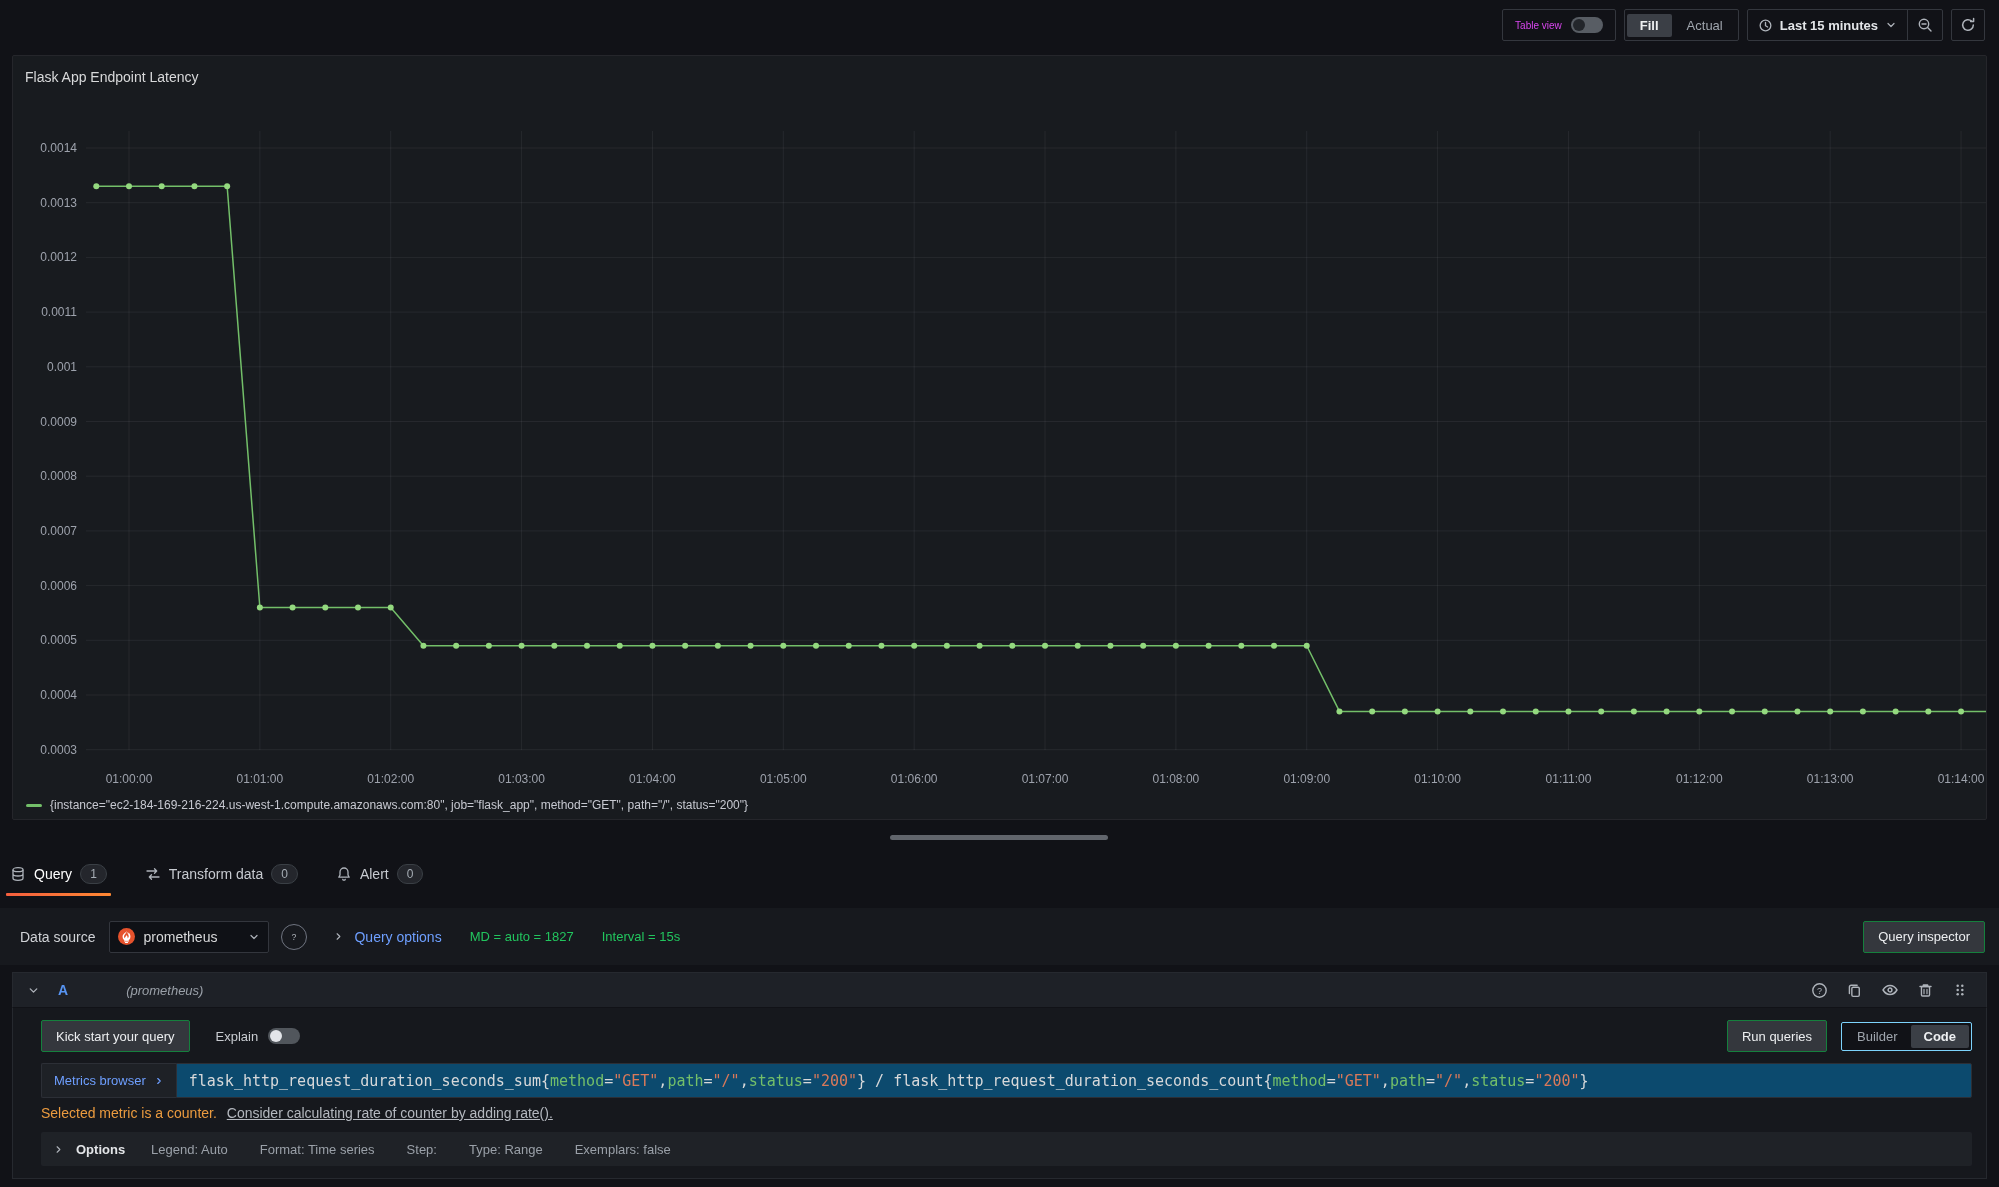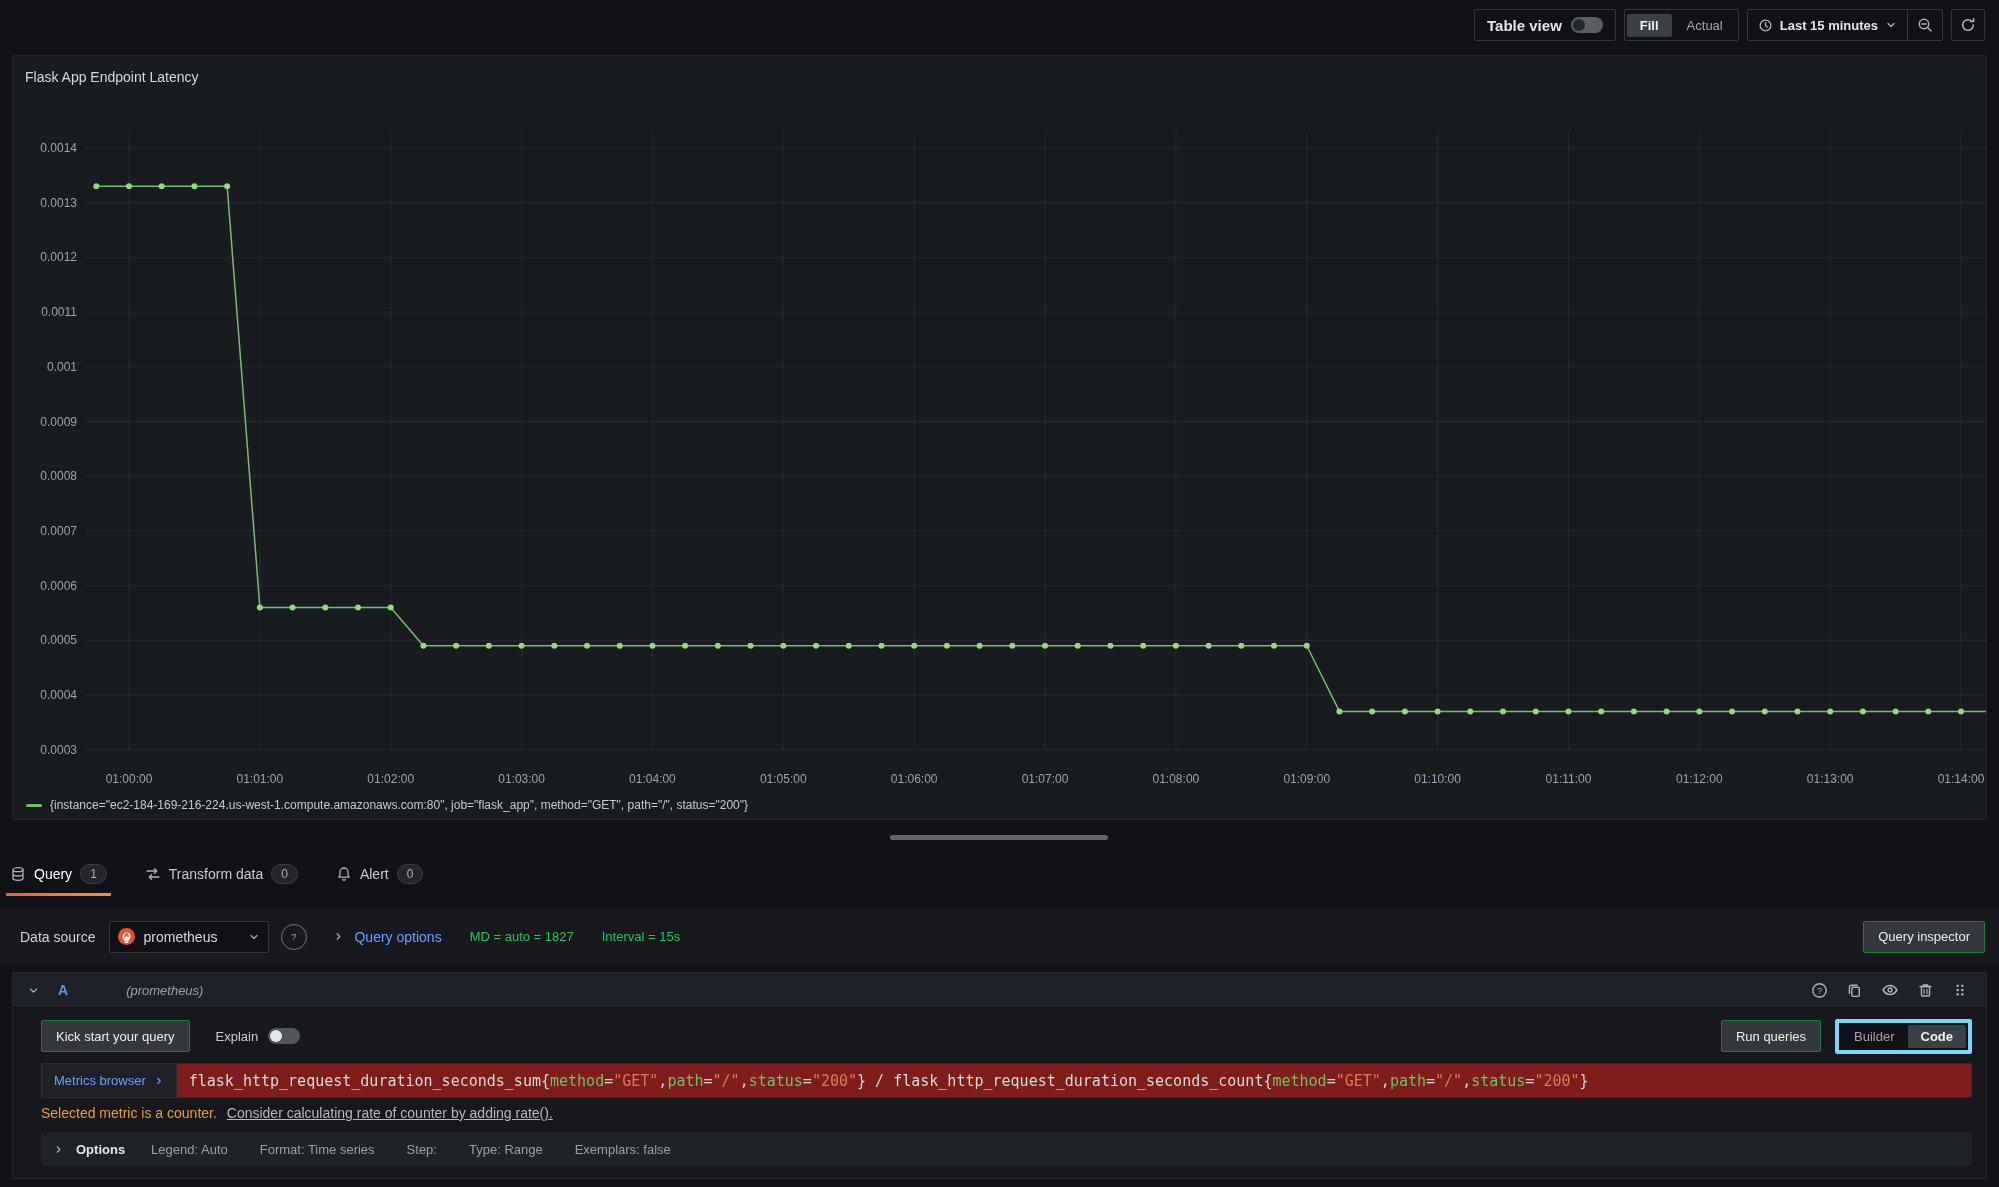--- a/index.html
+++ b/index.html
@@ -11,7 +11,7 @@
   .toolbar { position:absolute; top:8px; right:14px; height:34px; display:flex; gap:8px; align-items:center; }
   .tb-group { display:flex; align-items:center; height:32px; border:1px solid #34373e; border-radius:2px; background:#111217; }
   .tableview { padding:0 12px; gap:9px; }
-  .tableview .lbl { font-size:15px; color:#e5e5e5;font-weight:bold; }
+  .tableview .lbl { font-size:10px; color:#d946ef; }
   .toggle { width:32px; height:16px; border-radius:9px; position:relative; cursor:pointer; }
   .toggle .knob { width:12px; height:12px; border-radius:50%; position:absolute; top:2px; left:2px; }
   .tv-toggle { background:#585d64; } .tv-toggle .knob { background:#23262b; }

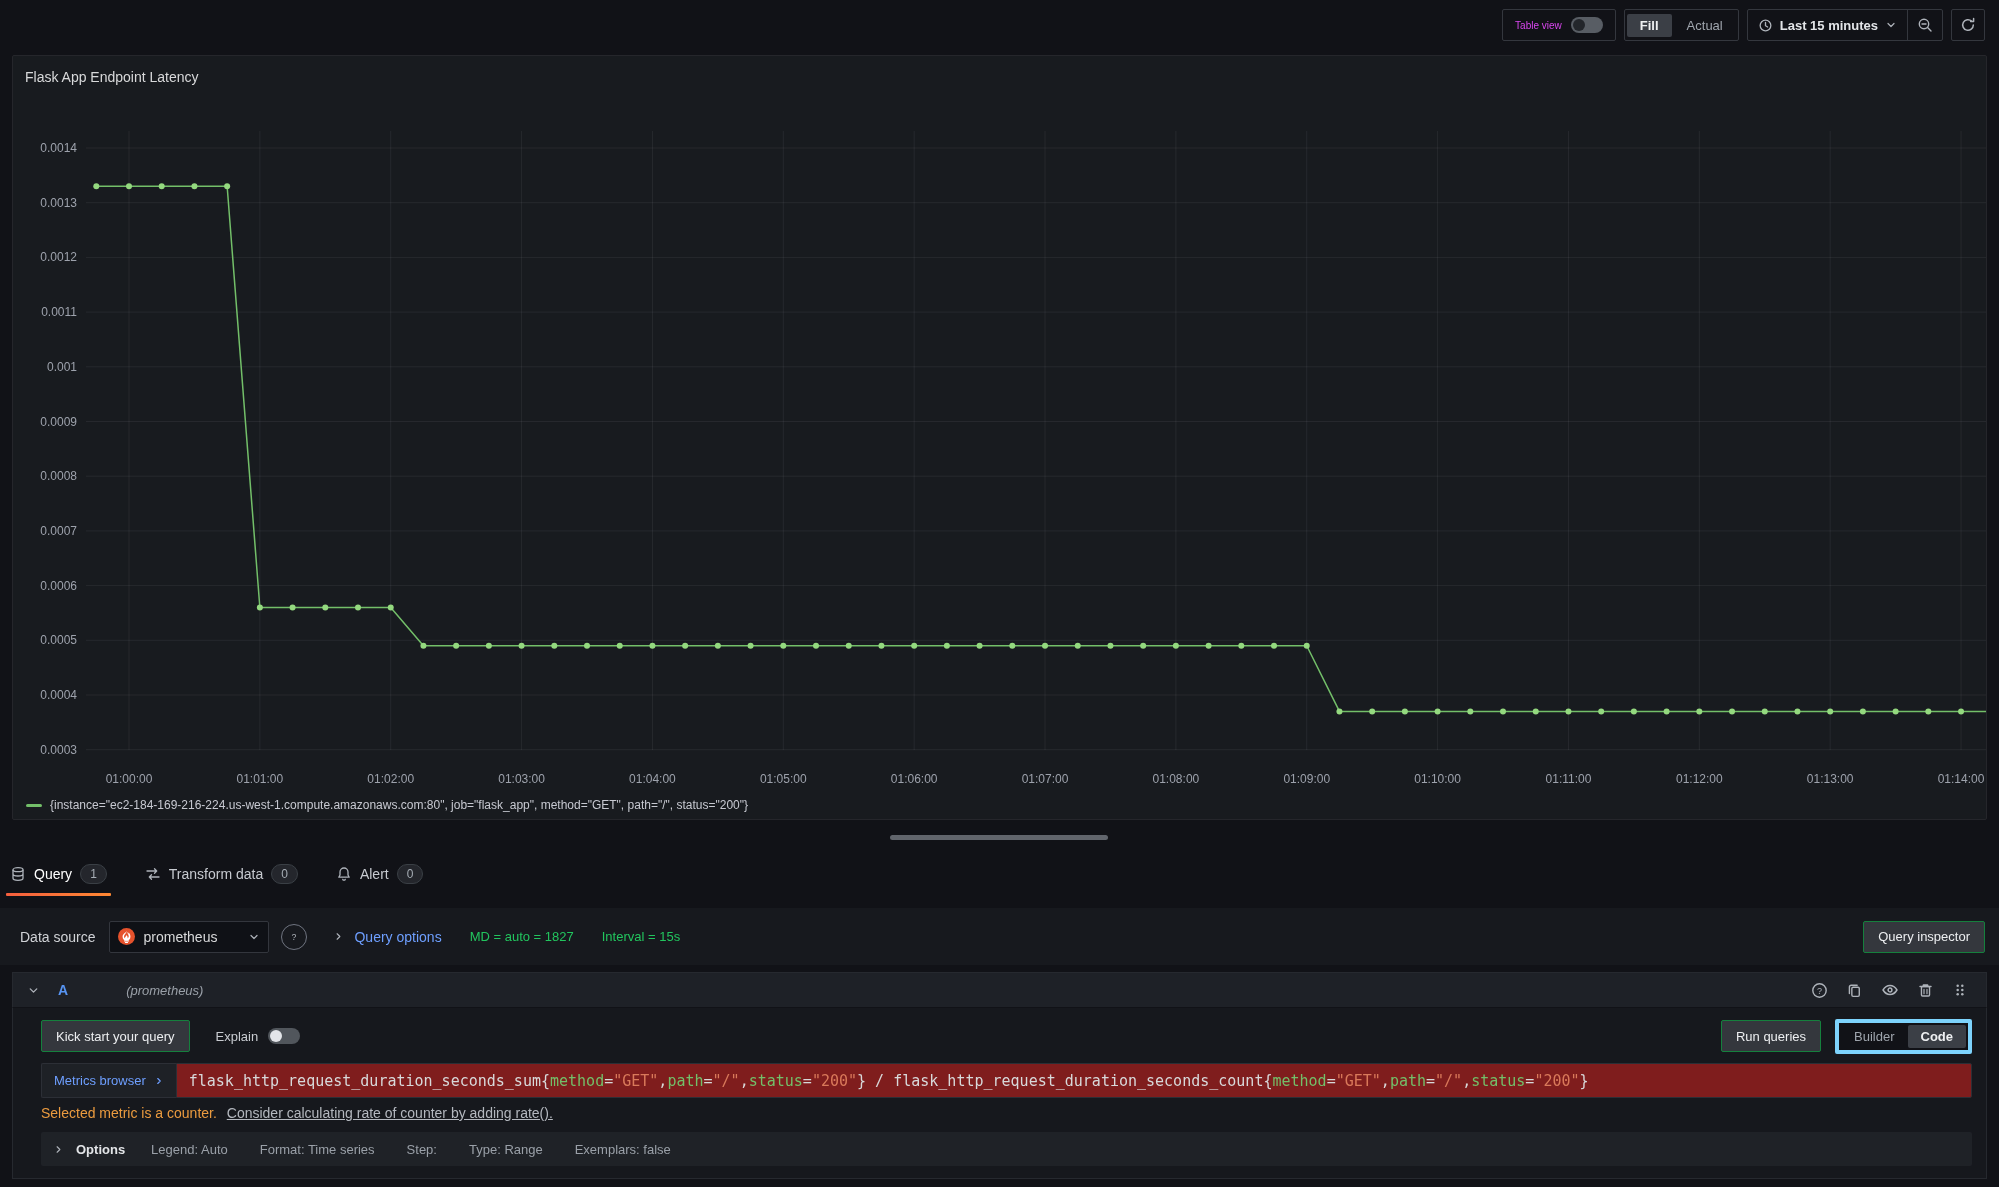--- a/index.html
+++ b/index.html
@@ -71,7 +71,7 @@
   .row1 { display:flex; align-items:center; height:32px; margin-bottom:11px; }
   .explain { display:flex; align-items:center; gap:10px; margin-left:26px; }
   .explain .lbl { font-size:13px; color:#c9ccd1; }
-  .bc-group { display:flex; align-items:center; border:4px solid #7dd3fc; border-radius:2px; padding:2px; margin-left:14px; background:#111217; }
+  .bc-group { display:flex; align-items:center; border:1px solid #7dd3fc; border-radius:2px; padding:2px; margin-left:14px; background:#111217; }
   .run-btn { margin-left:auto; }
   .qfield { display:flex; height:35px; margin-top:2px;justify-content:flex-end; }
   .mb-label { display:flex; align-items:center; gap:8px; background:#1e2126; border:1px solid #2c2f36; border-right:none; border-radius:2px 0 0 2px; padding:0 12px; cursor:pointer; }

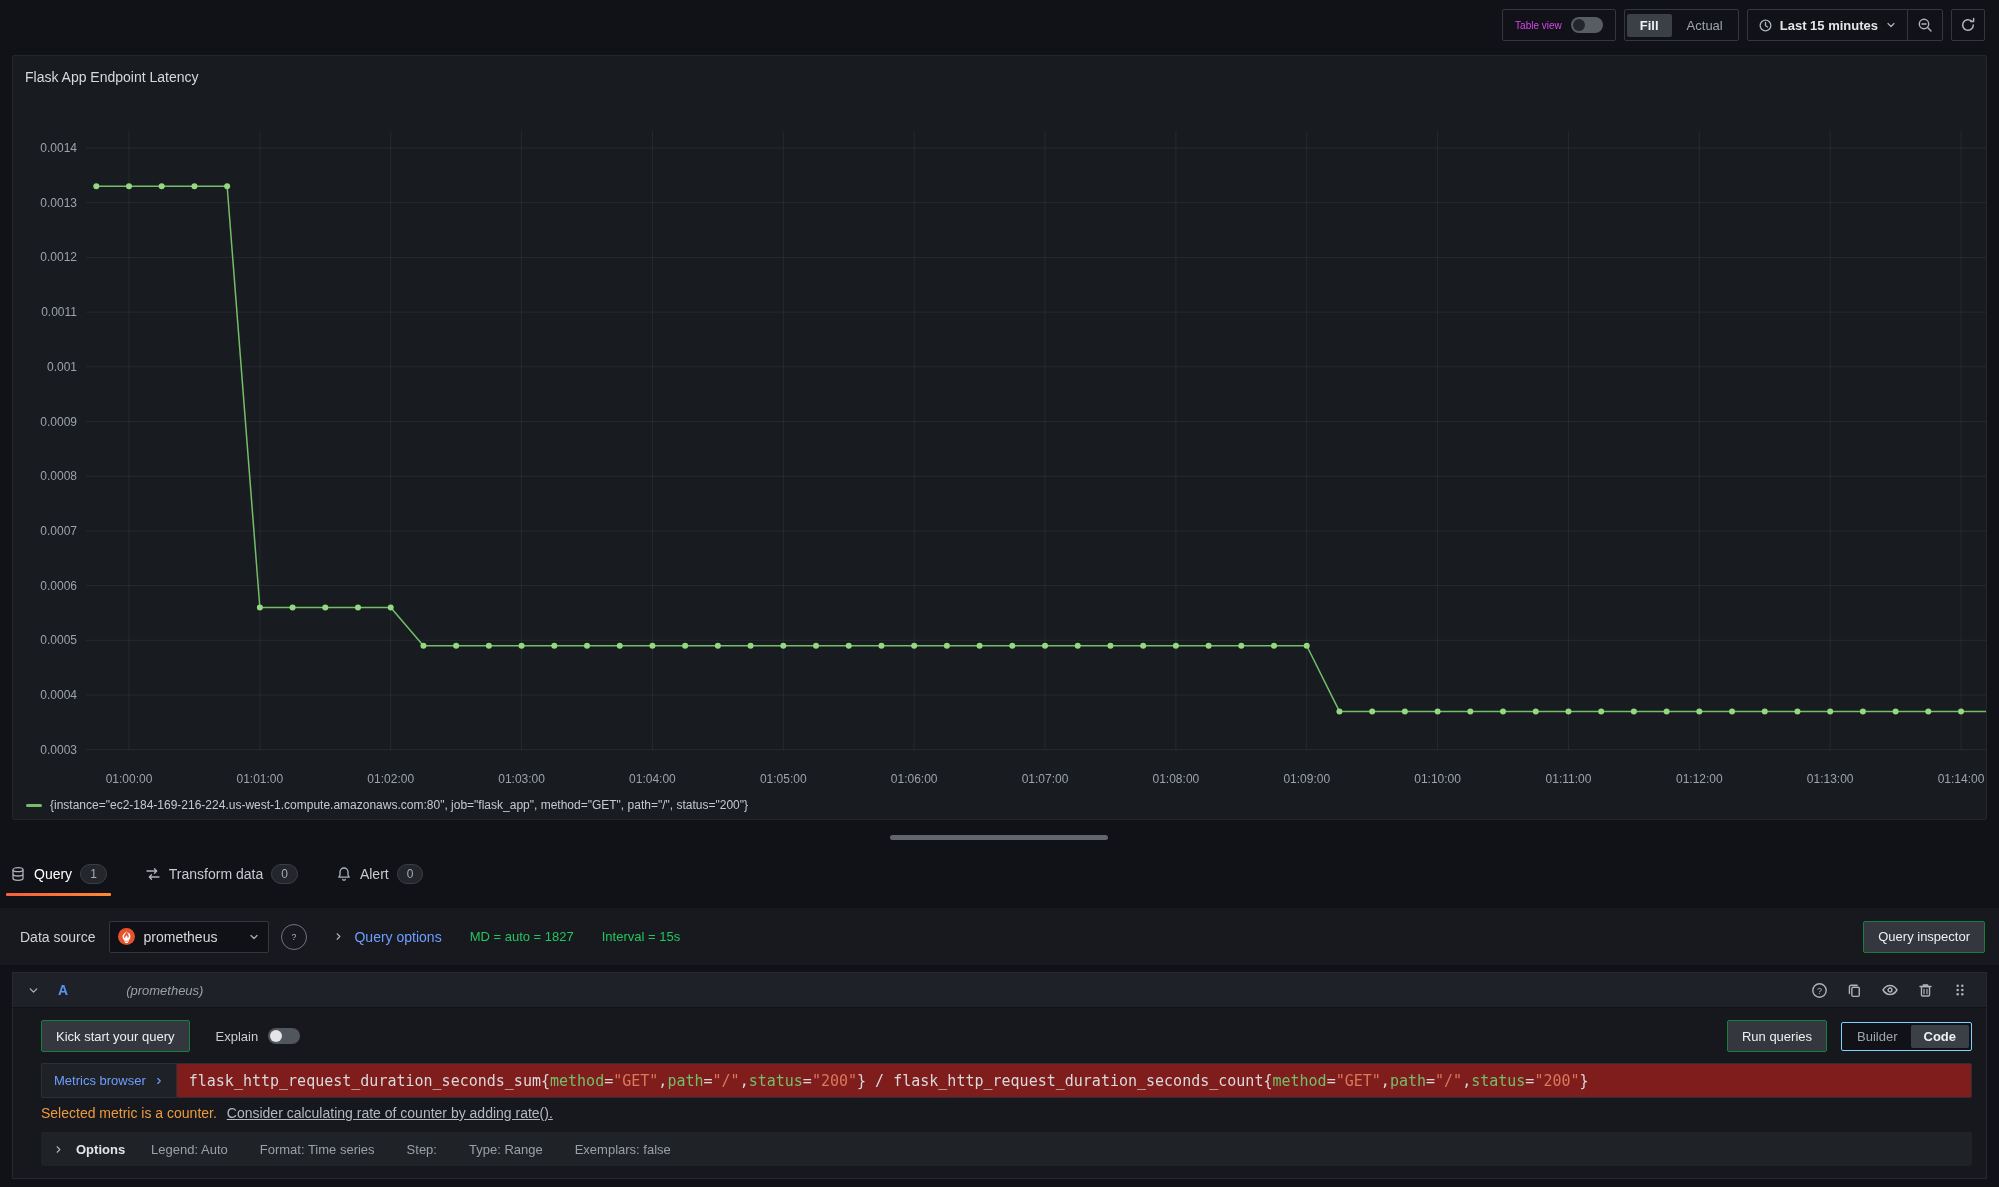--- a/index.html
+++ b/index.html
@@ -76,7 +76,7 @@
   .qfield { display:flex; height:35px; margin-top:2px;justify-content:flex-end; }
   .mb-label { display:flex; align-items:center; gap:8px; background:#1e2126; border:1px solid #2c2f36; border-right:none; border-radius:2px 0 0 2px; padding:0 12px; cursor:pointer; }
   .mb-label .lbl { font-size:13px; font-weight:500; color:#6e9fff; white-space:nowrap; }
-  .code-area { flex:1; background:#7f1d1d; border:1px solid #2c2f36; border-radius:0 2px 2px 0; display:flex; align-items:center; padding:0 12px; font-family:"DejaVu Sans Mono",monospace; font-size:15px; white-space:pre; overflow:hidden; }
+  .code-area { flex:1; background:#0c4a6e; border:1px solid #2c2f36; border-radius:0 2px 2px 0; display:flex; align-items:center; padding:0 12px; font-family:"DejaVu Sans Mono",monospace; font-size:15px; white-space:pre; overflow:hidden; }
   .tok-plain { color:#d8d9da; } .tok-label { color:#73bf69; } .tok-string { color:#d9795a; }
   .warn-row { margin-top:7px; font-size:14px; }
   .warn-text { color:#eb9b3f; }

